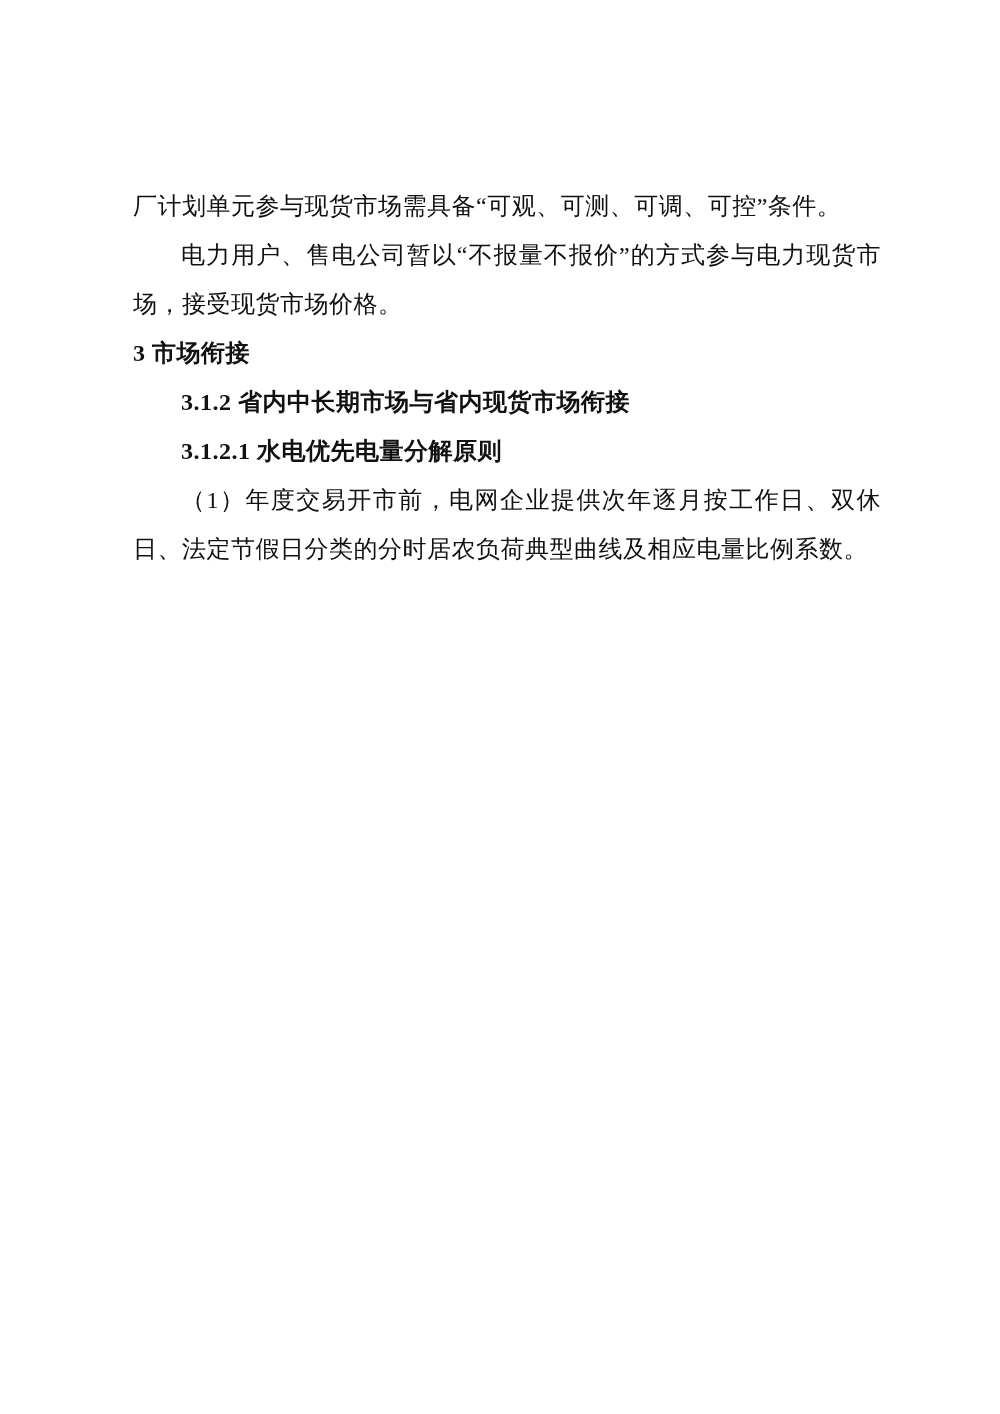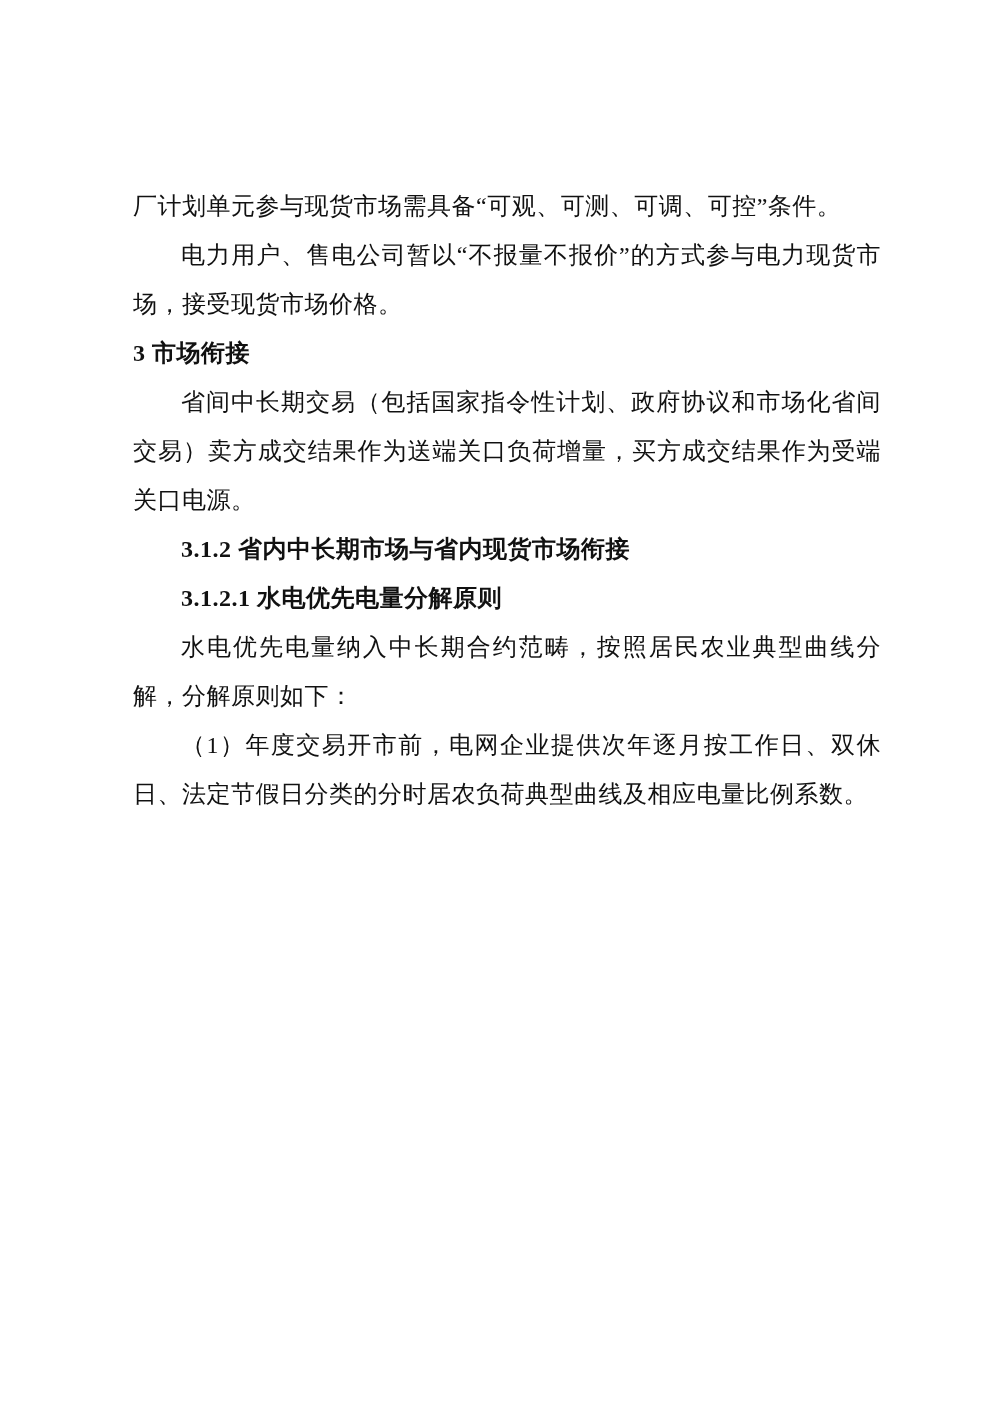--- a/index.html
+++ b/index.html
@@ -55,7 +55,6 @@
     <p class="body">厂计划单元参与现货市场需具备“可观、可测、可调、可控”条件。</p>
     <p class="body indent">电力用户、售电公司暂以“不报量不报价”的方式参与电力现货市场，接受现货市场价格。</p>
     <p class="heading">3 市场衔接</p>
-    <p class="body indent">省间中长期交易（包括国家指令性计划、政府协议和市场化省间交易）卖方成交结果作为送端关口负荷增量，买方成交结果作为受端关口电源。</p>
     <p class="heading indent">3.1.2 省内中长期市场与省内现货市场衔接</p>
     <p class="heading indent">3.1.2.1 水电优先电量分解原则</p>
     <p class="body indent">水电优先电量纳入中长期合约范畴，按照居民农业典型曲线分解，分解原则如下：</p>

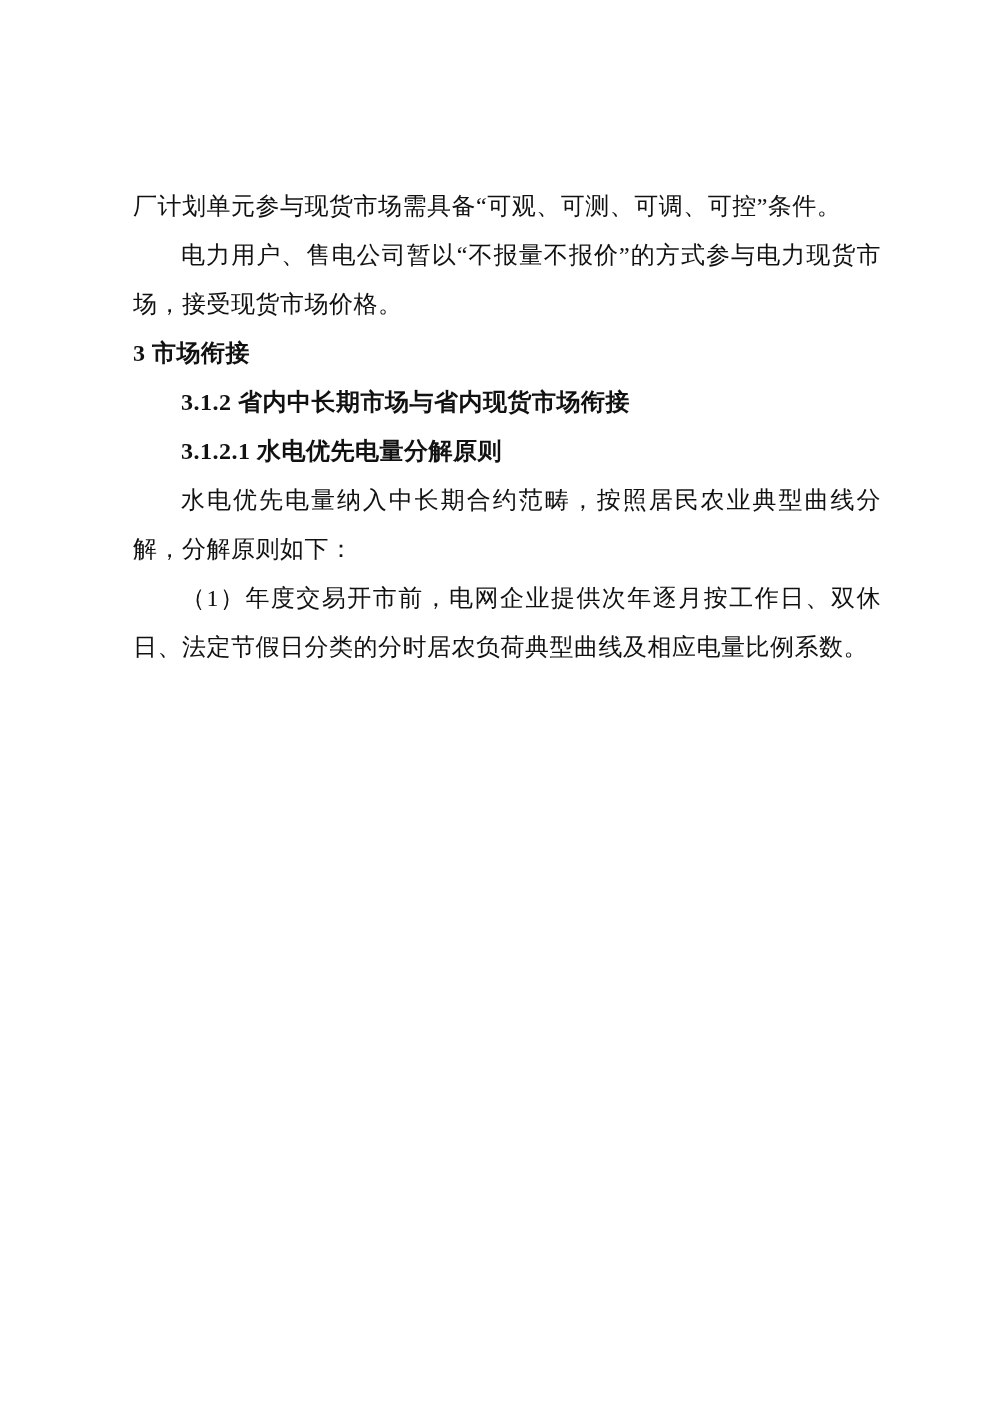--- a/index.html
+++ b/index.html
@@ -57,7 +57,6 @@
     <p class="heading">3 市场衔接</p>
     <p class="heading indent">3.1.2 省内中长期市场与省内现货市场衔接</p>
     <p class="heading indent">3.1.2.1 水电优先电量分解原则</p>
-    <p class="body indent">水电优先电量纳入中长期合约范畴，按照居民农业典型曲线分解，分解原则如下：</p>
     <p class="body indent">（1）年度交易开市前，电网企业提供次年逐月按工作日、双休日、法定节假日分类的分时居农负荷典型曲线及相应电量比例系数。</p>
   </div>
   <div class="page-number">— 8 —</div>

